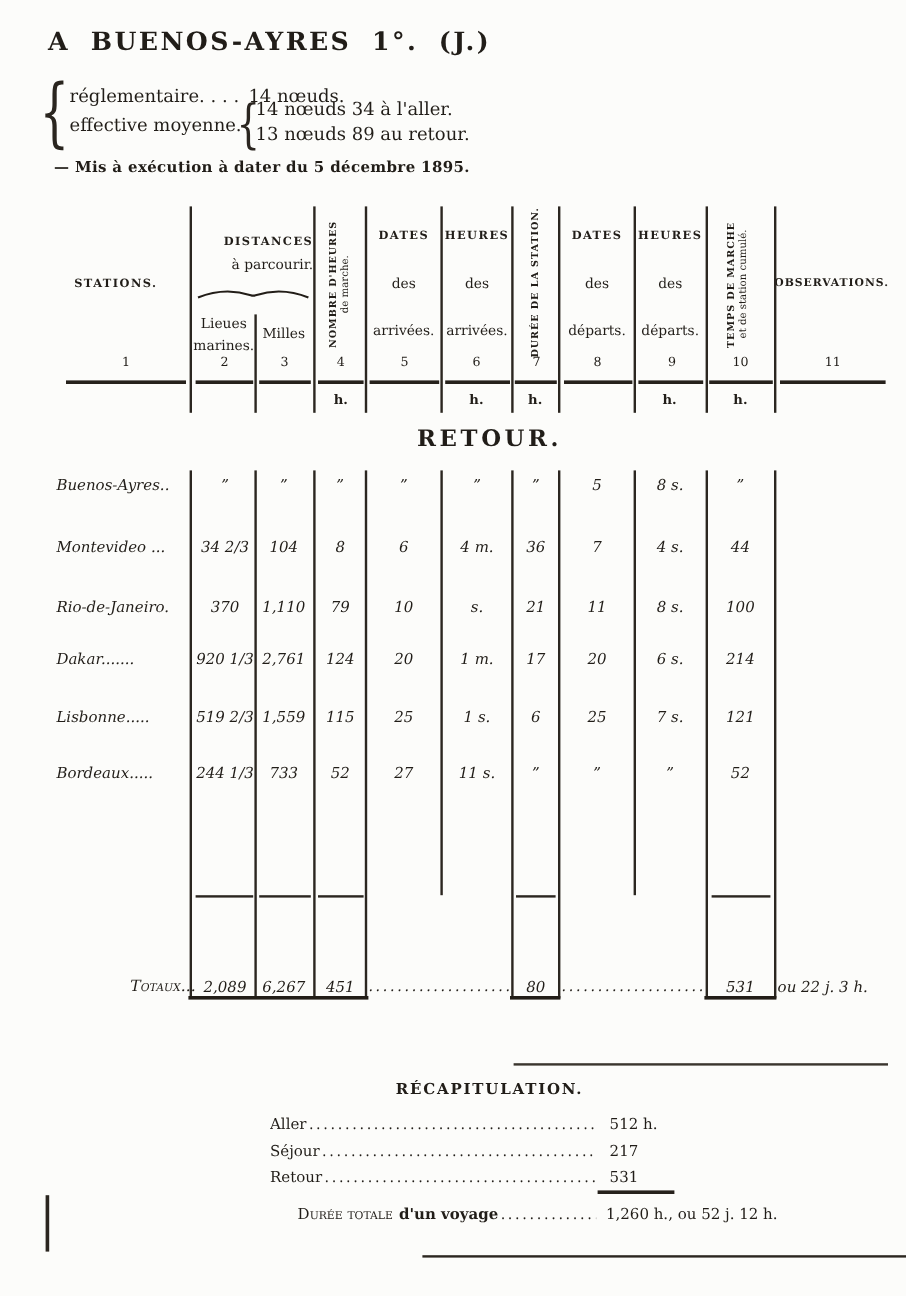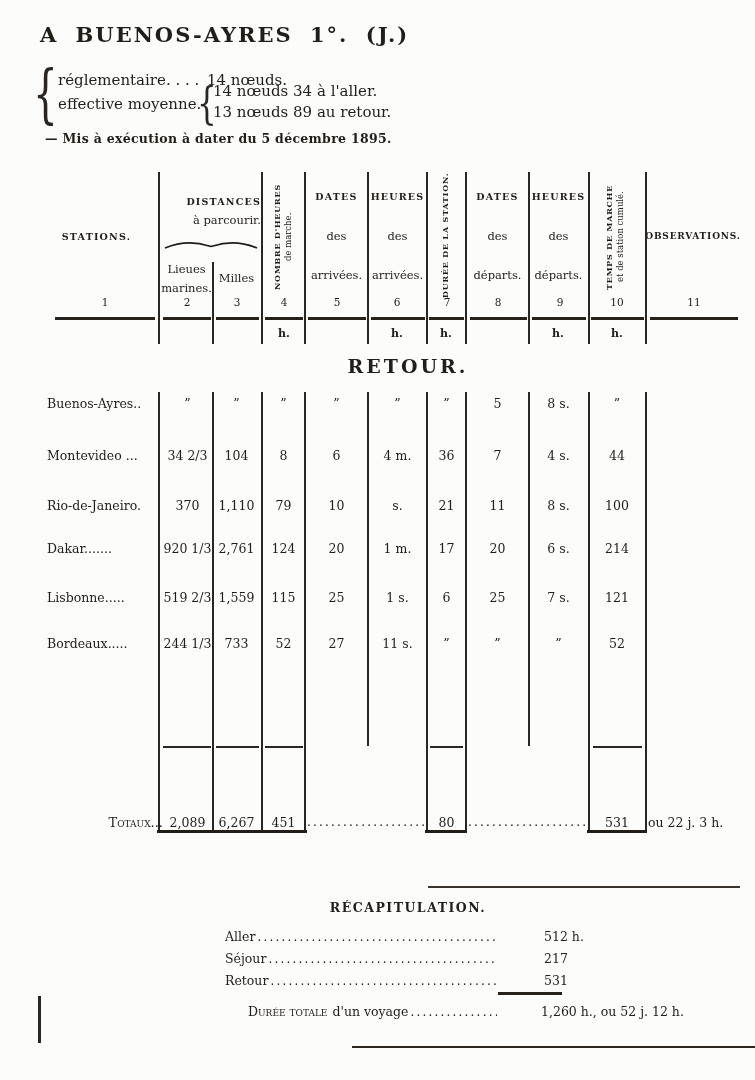--- a/index.html
+++ b/index.html
@@ -34,7 +34,7 @@
   .section-title{position:absolute;left:58px;top:355px;width:700px;text-align:center;
                  font-size:19px;font-weight:bold;letter-spacing:3px;}
   
-  .row{position:absolute;left:35px;width:712px;height:20px;font-size:12.5px;}
+  .row{position:absolute;left:35px;width:712px;height:20px;font-size:12.5px;font-style:italic;}
   .cell{position:absolute;text-align:center;white-space:nowrap;line-height:19px;}
   .cc1{left:12px;width:116px;text-align:left;}
   .cc2{left:127px;width:51px;}

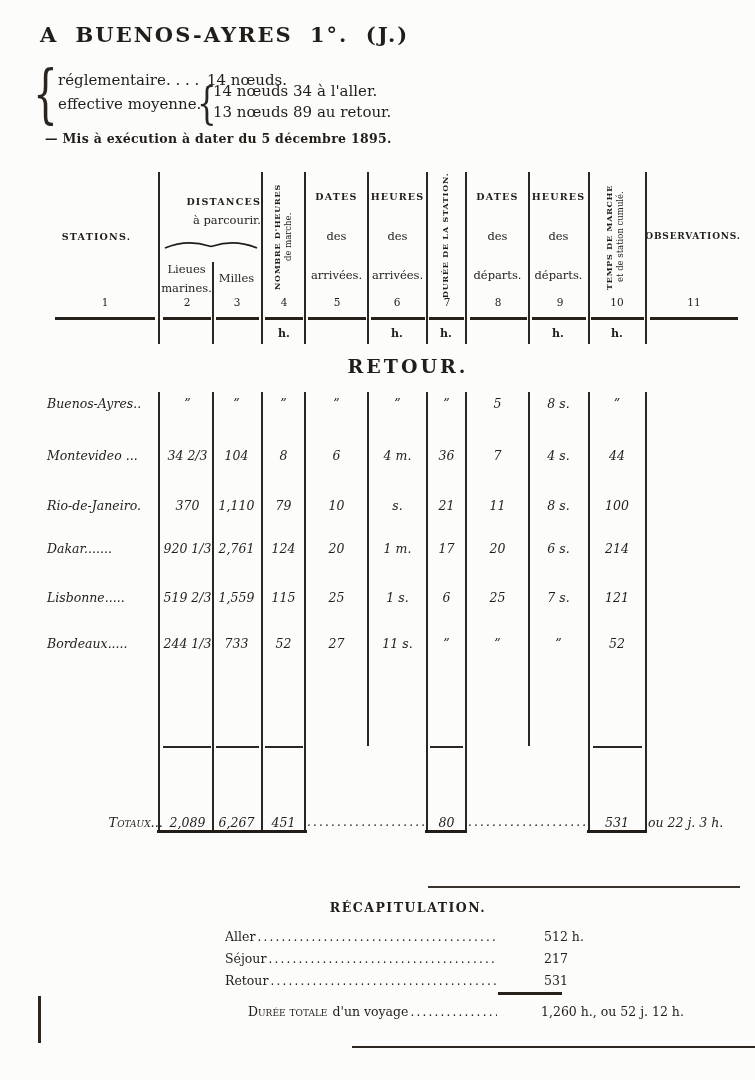--- a/index.html
+++ b/index.html
@@ -56,7 +56,7 @@
              overflow:hidden;font-size:12.5px;line-height:18px;}
   .rlabel{white-space:nowrap;}
   .rleader{flex:1;margin-left:2px;line-height:18px;}
-  .rvalue{position:absolute;left:508px;width:200px;font-size:12.5px;line-height:18px;text-align:left;margin-left:36px;}
+  .rvalue{position:absolute;left:508px;width:200px;font-size:12.5px;line-height:18px;text-align:left;}
   .sc{font-variant:small-caps;font-weight:normal;}
 </style>
 </head>

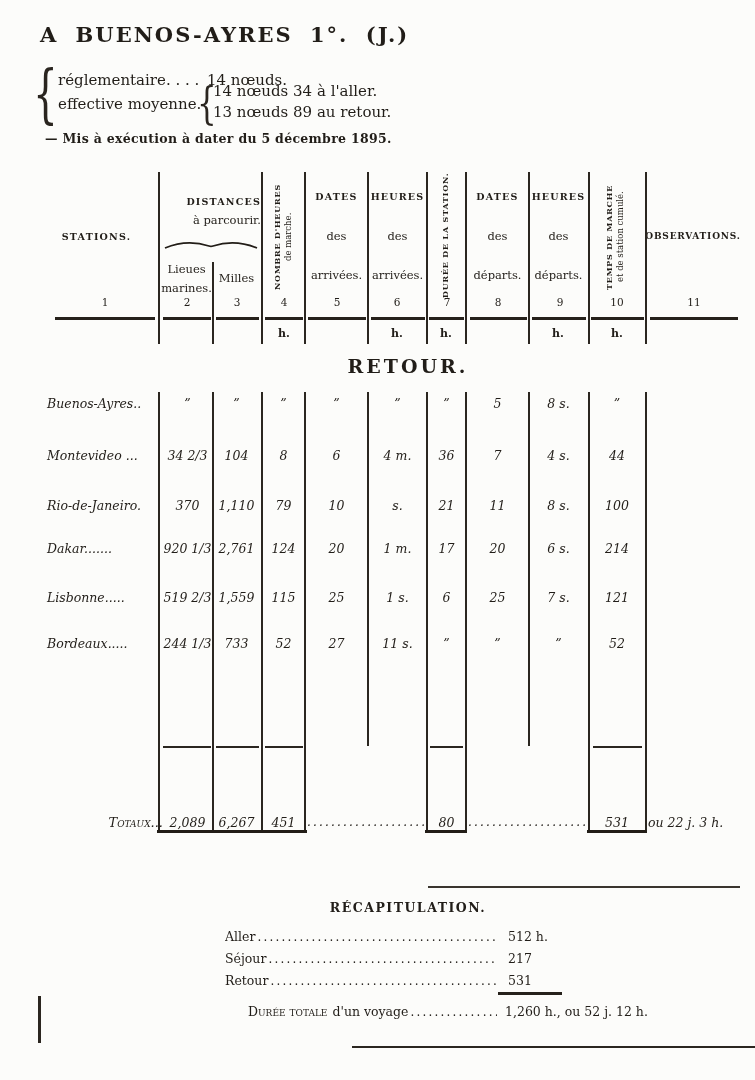--- a/index.html
+++ b/index.html
@@ -309,7 +309,7 @@
 
   <div class="recap-row" style="top:1003px;left:248px;width:249px;">
     <span class="rlabel sc">Durée totale</span>
-    <span class="rlabel" style="margin-left:5px;font-weight:normal;">d'un voyage</span>
+    <span class="rlabel" style="margin-left:5px;font-weight:bold;">d'un voyage</span>
     <span class="rleader leader">..........................................................................................</span>
   </div>
   <span class="rvalue" style="top:1003px;left:505px;width:220px;">1,260 h., ou 52 j. 12 h.</span>

